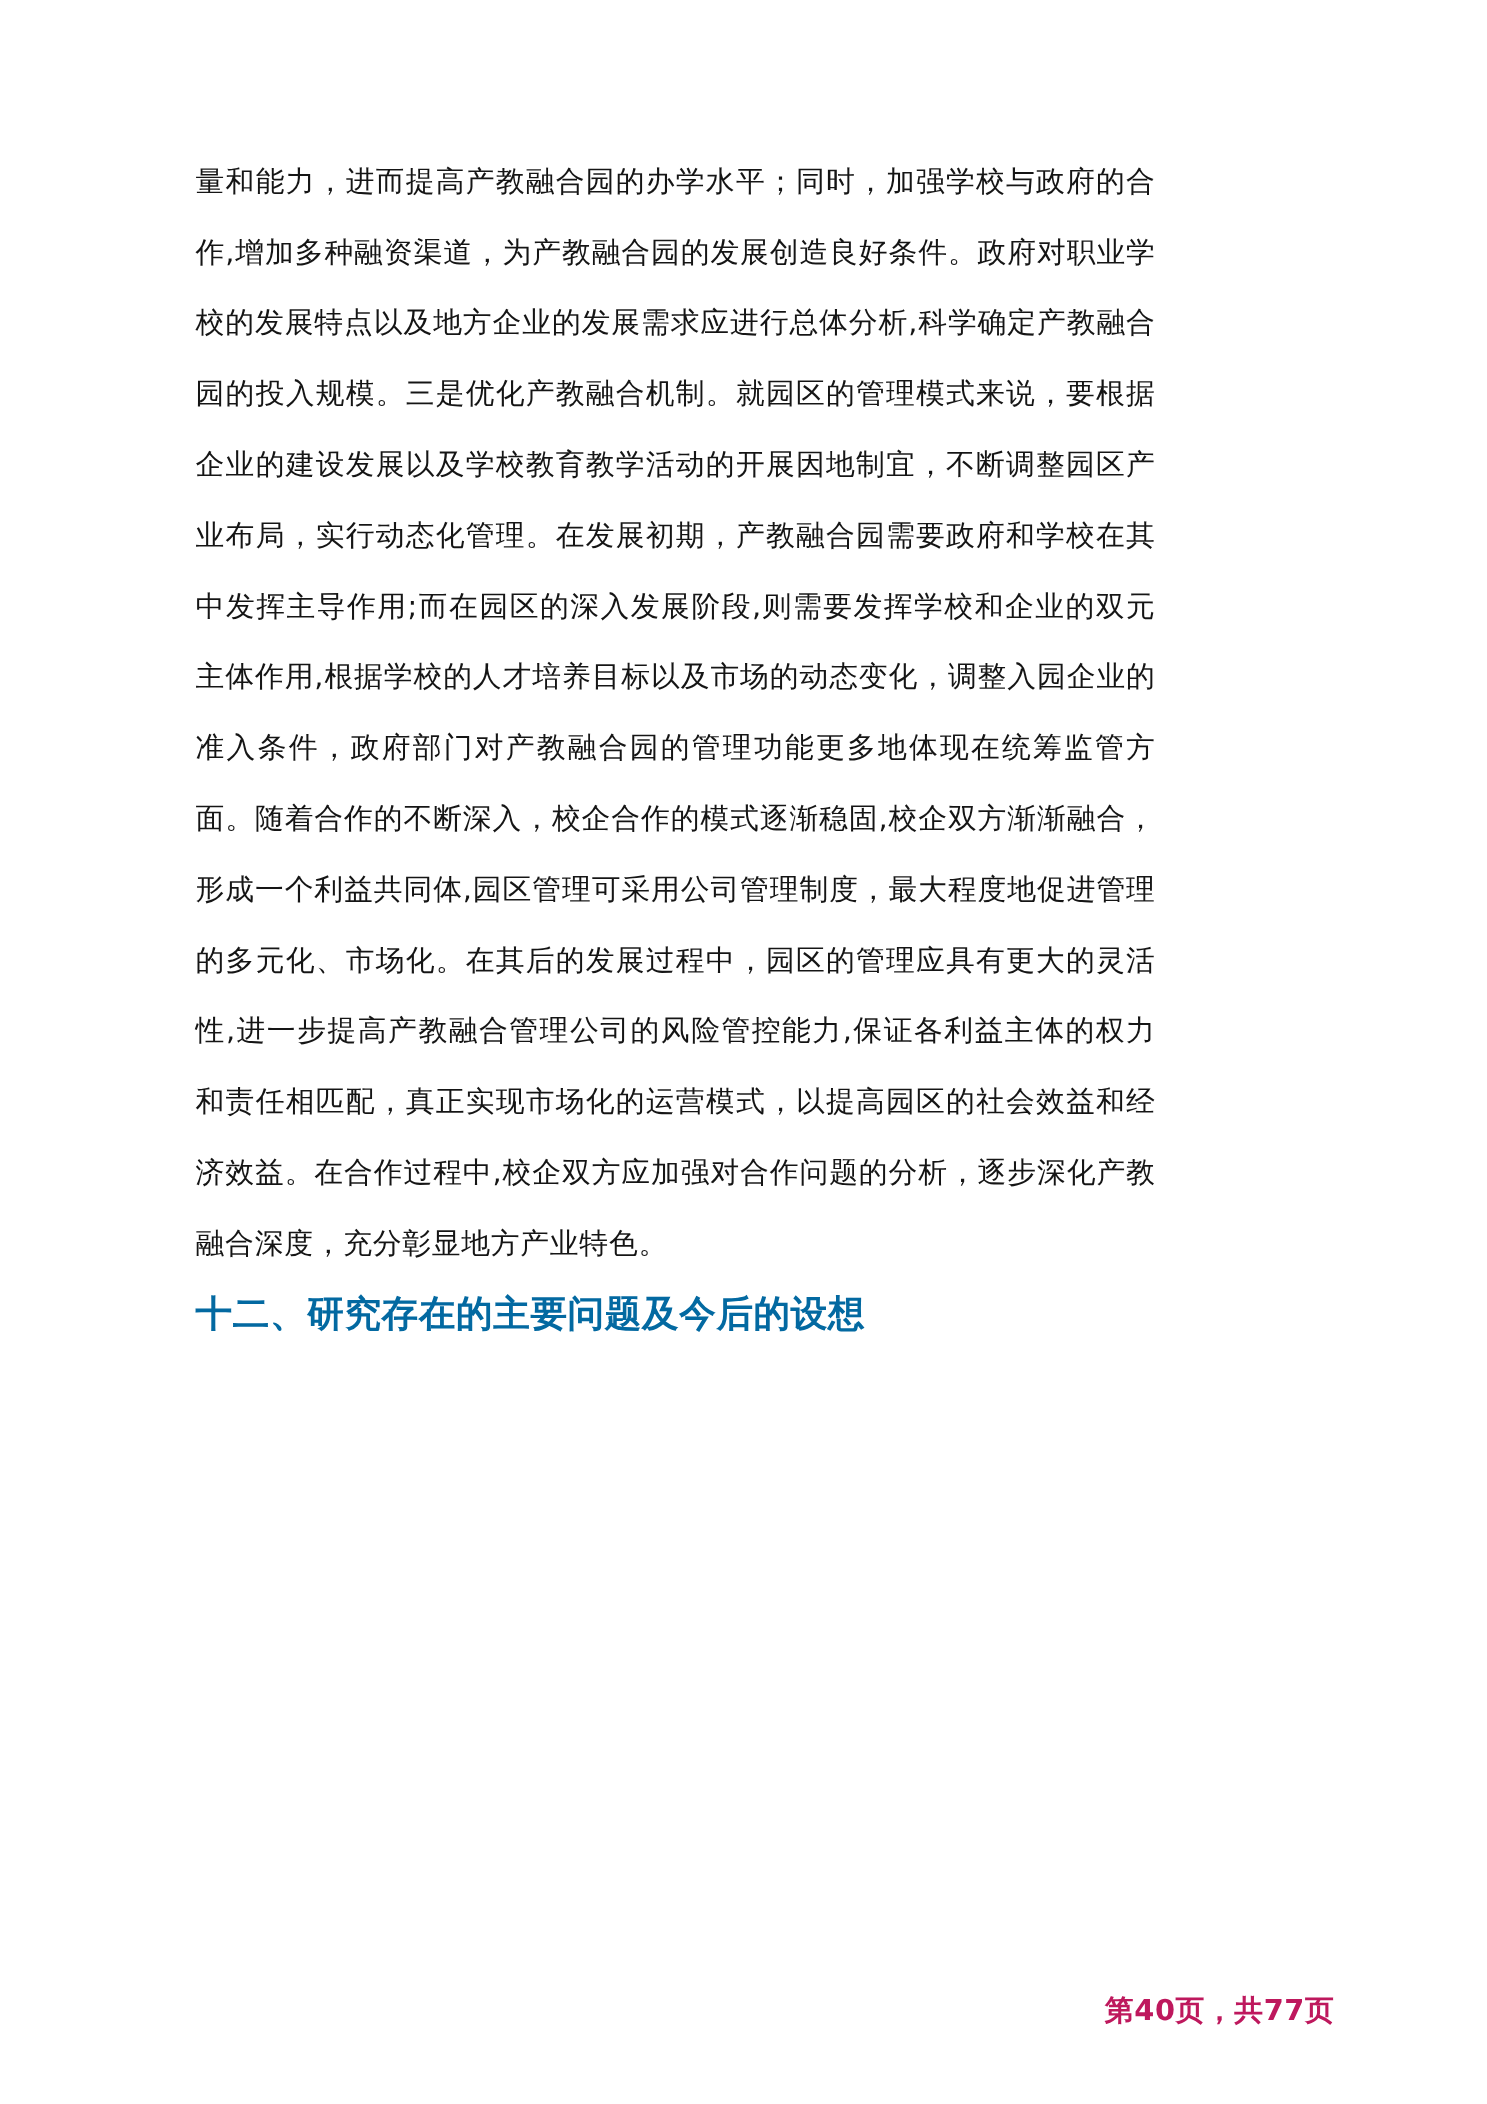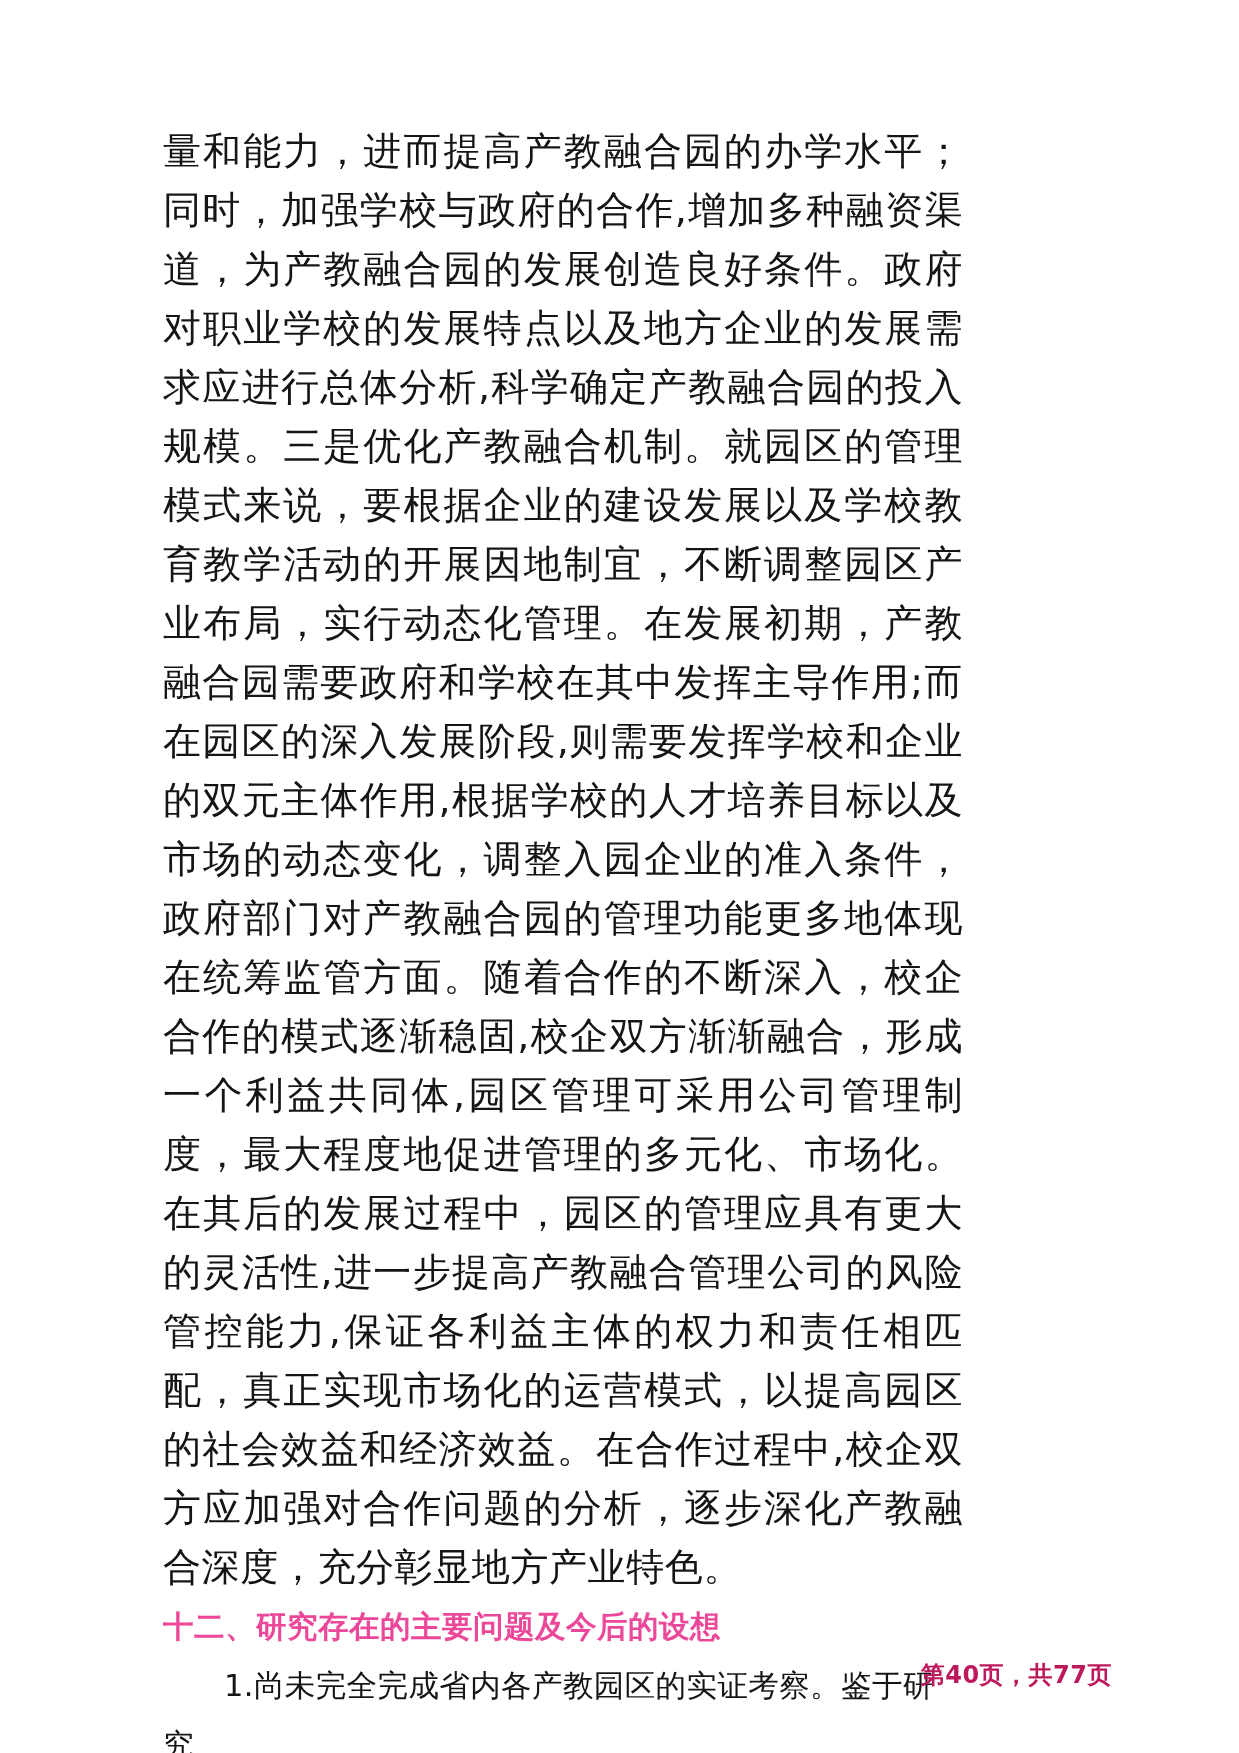--- a/index.html
+++ b/index.html
@@ -27,7 +27,7 @@
     width: 800px;
   }
   .para {
-    font-size: 38px;
+    font-size: 24px;
     line-height: 59px;
     letter-spacing: 0.6px;
     text-align: justify;

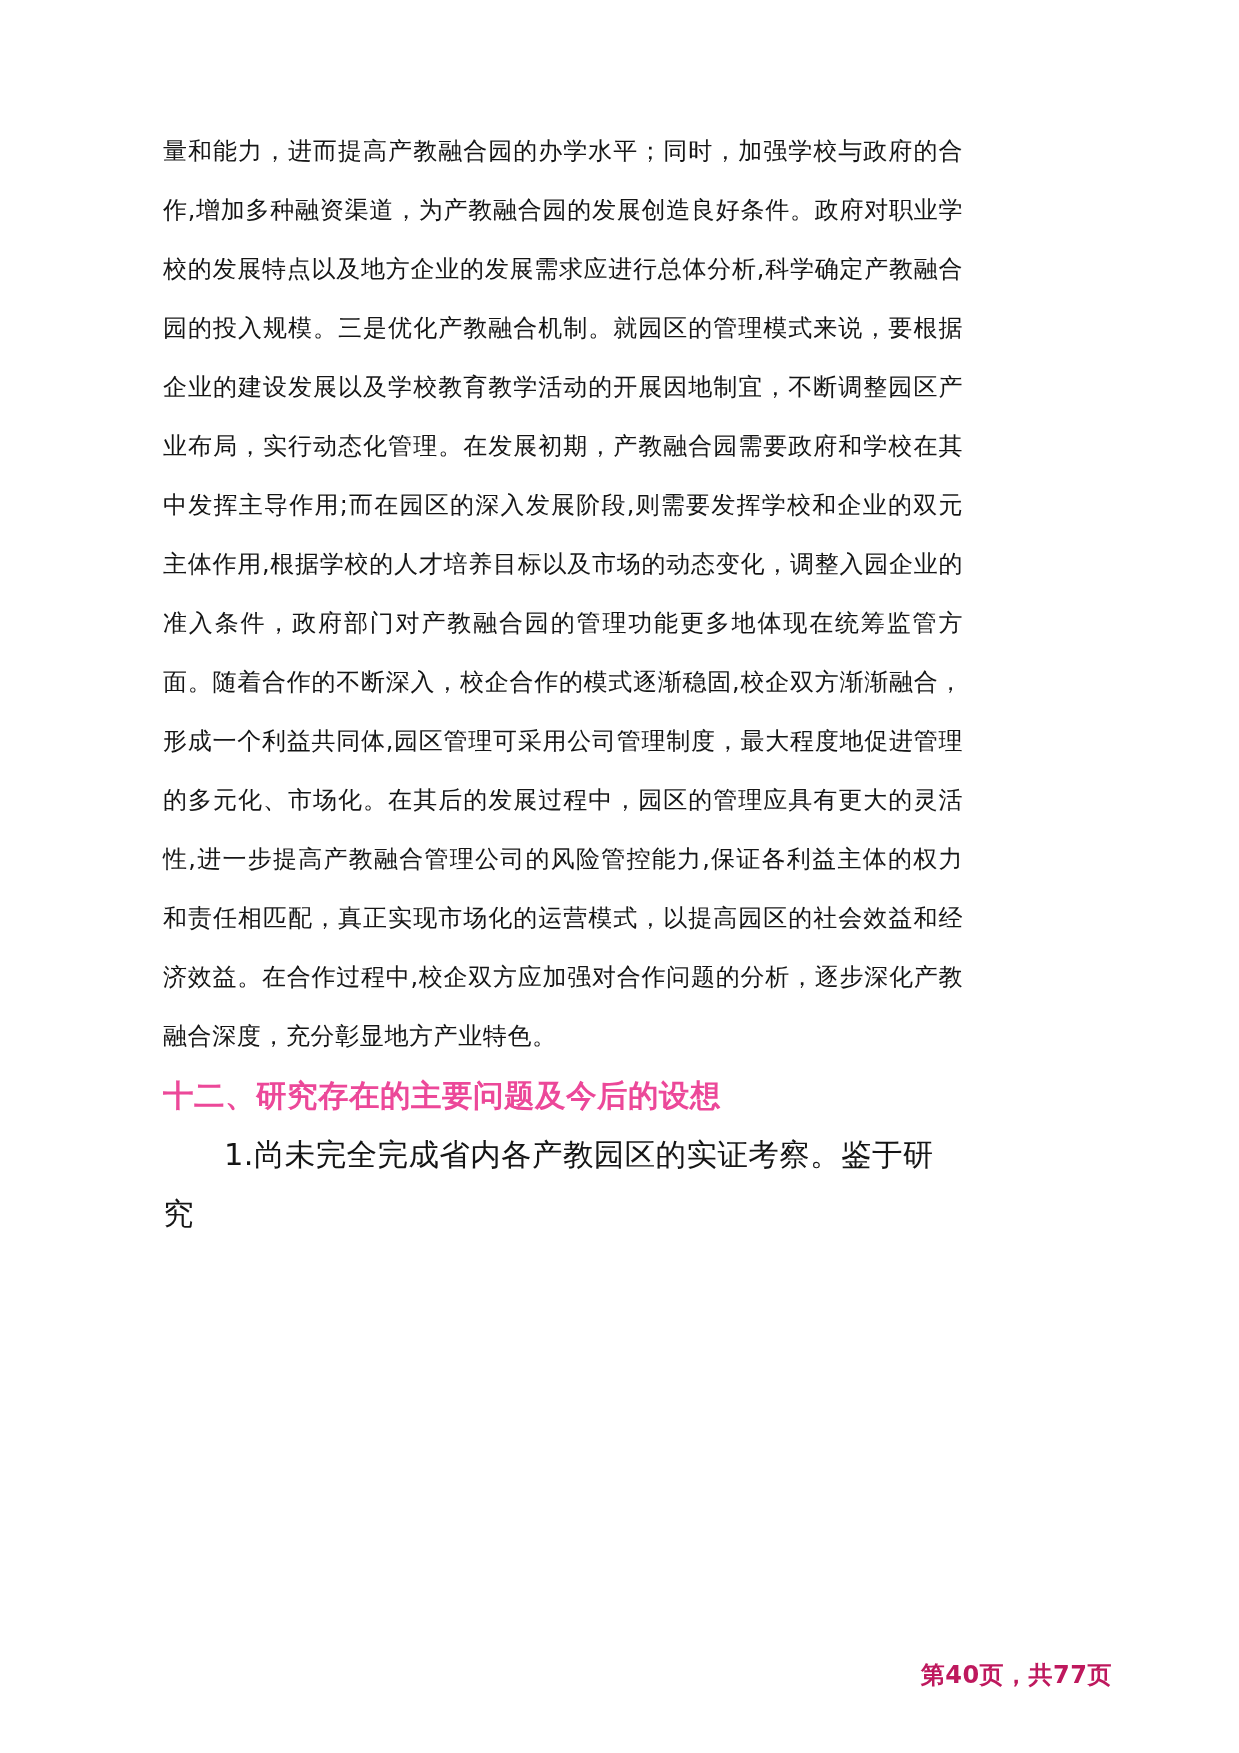--- a/index.html
+++ b/index.html
@@ -43,7 +43,7 @@
     font-size: 30.5px;
     line-height: 59px;
     font-weight: bold;
-    color: #ec4899;
+    color: #0369a1;
     margin: 0;
     letter-spacing: 0.5px;
   }

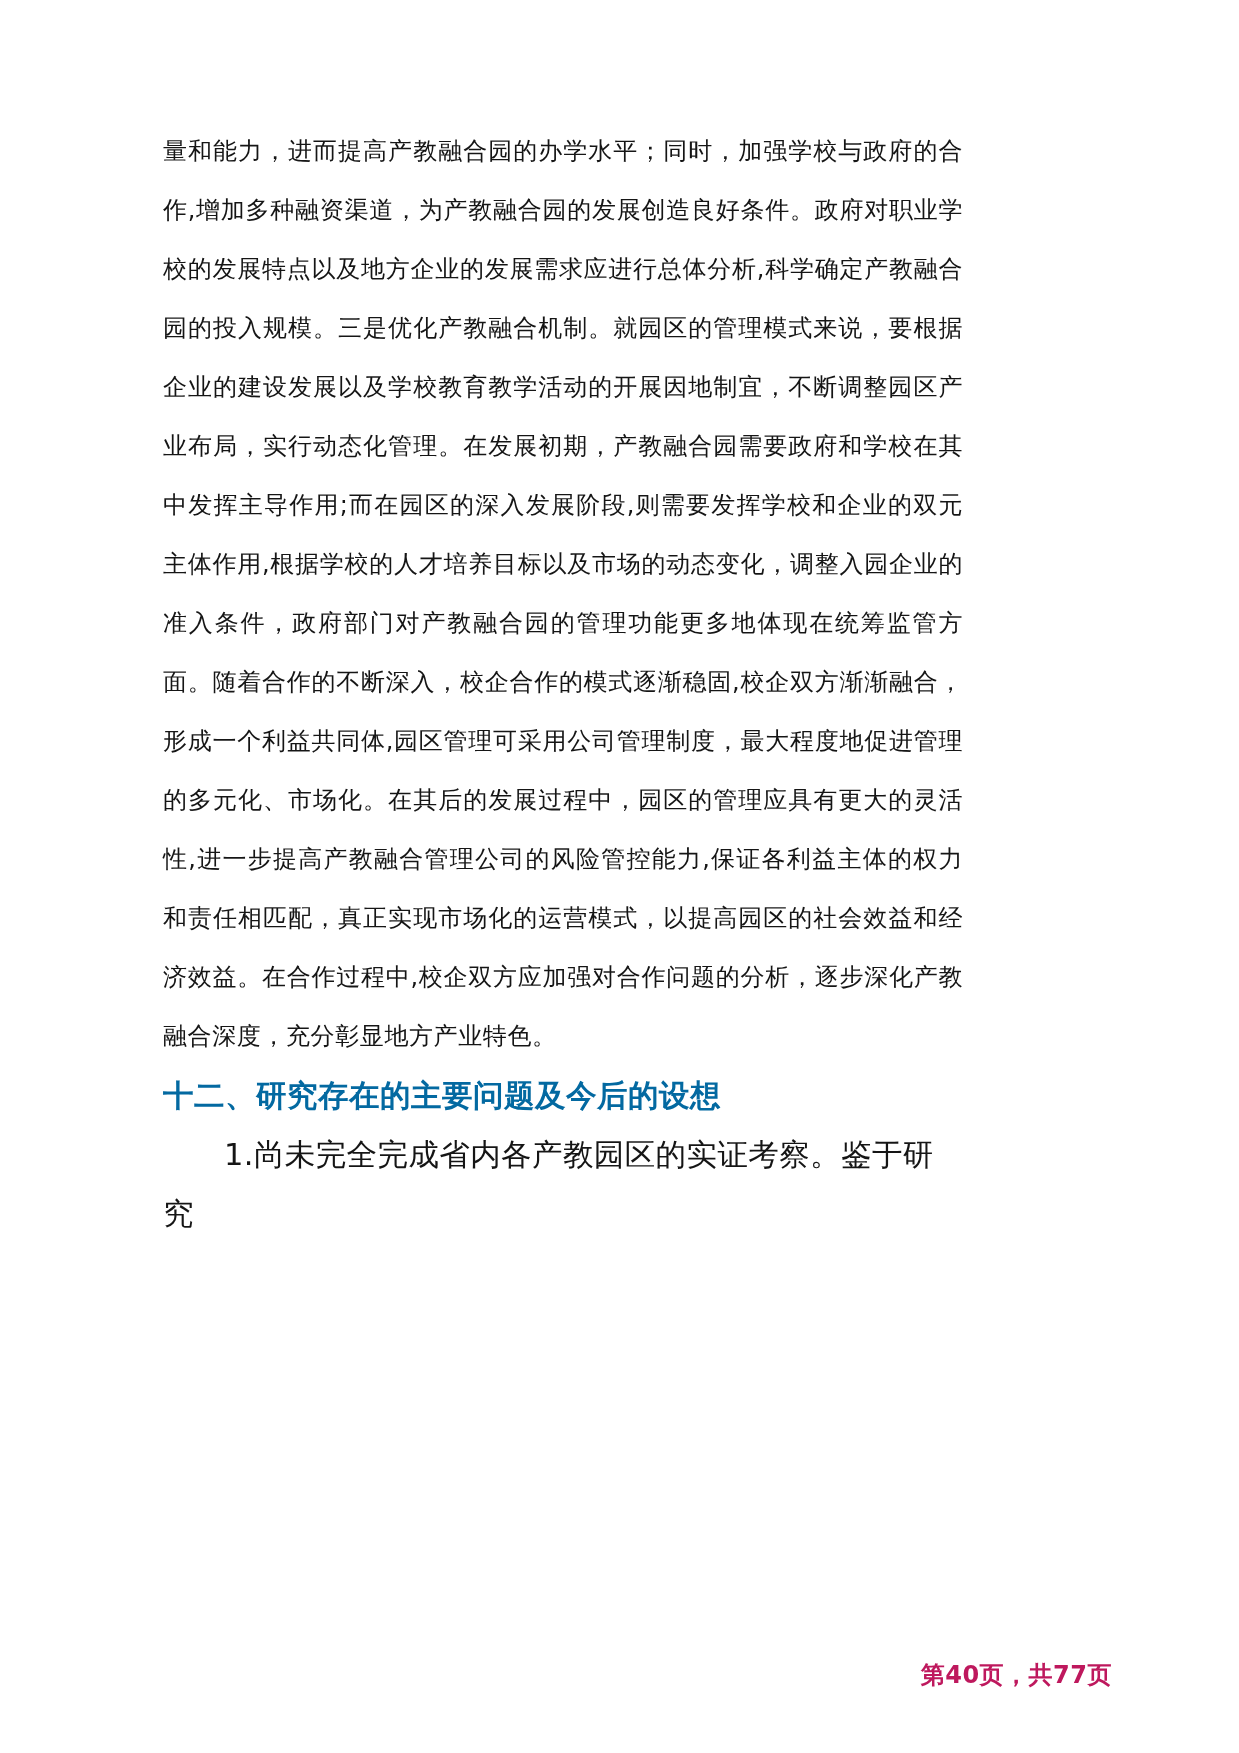--- a/index.html
+++ b/index.html
@@ -77,7 +77,6 @@
 
     <h2 class="heading">十二、研究存在的主要问题及今后的设想</h2>
 
-    <p class="sub-para">1.尚未完全完成省内各产教园区的实证考察。鉴于研究</p>
 
   </div>
 

